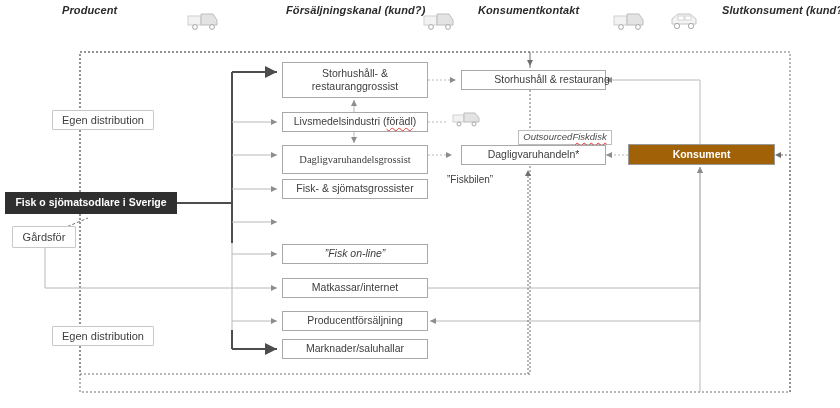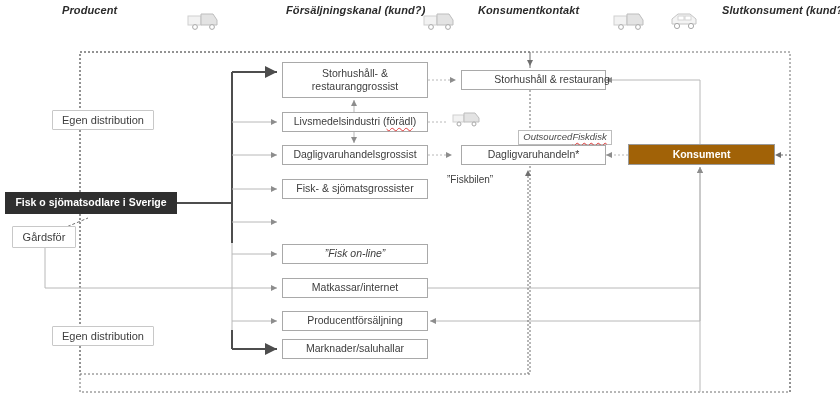--- a/index.html
+++ b/index.html
@@ -177,7 +177,7 @@
     <span><span>Livsmedelsindustri (</span><span class="sq">förädl</span><span>)</span></span>
   </div>
 
-  <div class="node" style="left:282px;top:145px;width:146px;height:20px;">Dagligvaruhandelsgrossist</div>
+  <div class="node" style="left:282px;top:145px;width:146px;height:29px;font-family:Liberation Serif, serif;">Dagligvaruhandelsgrossist</div>
 
   <div class="node" style="left:282px;top:179px;width:146px;height:20px;">Fisk- &amp; sjömatsgrossister</div>
 

